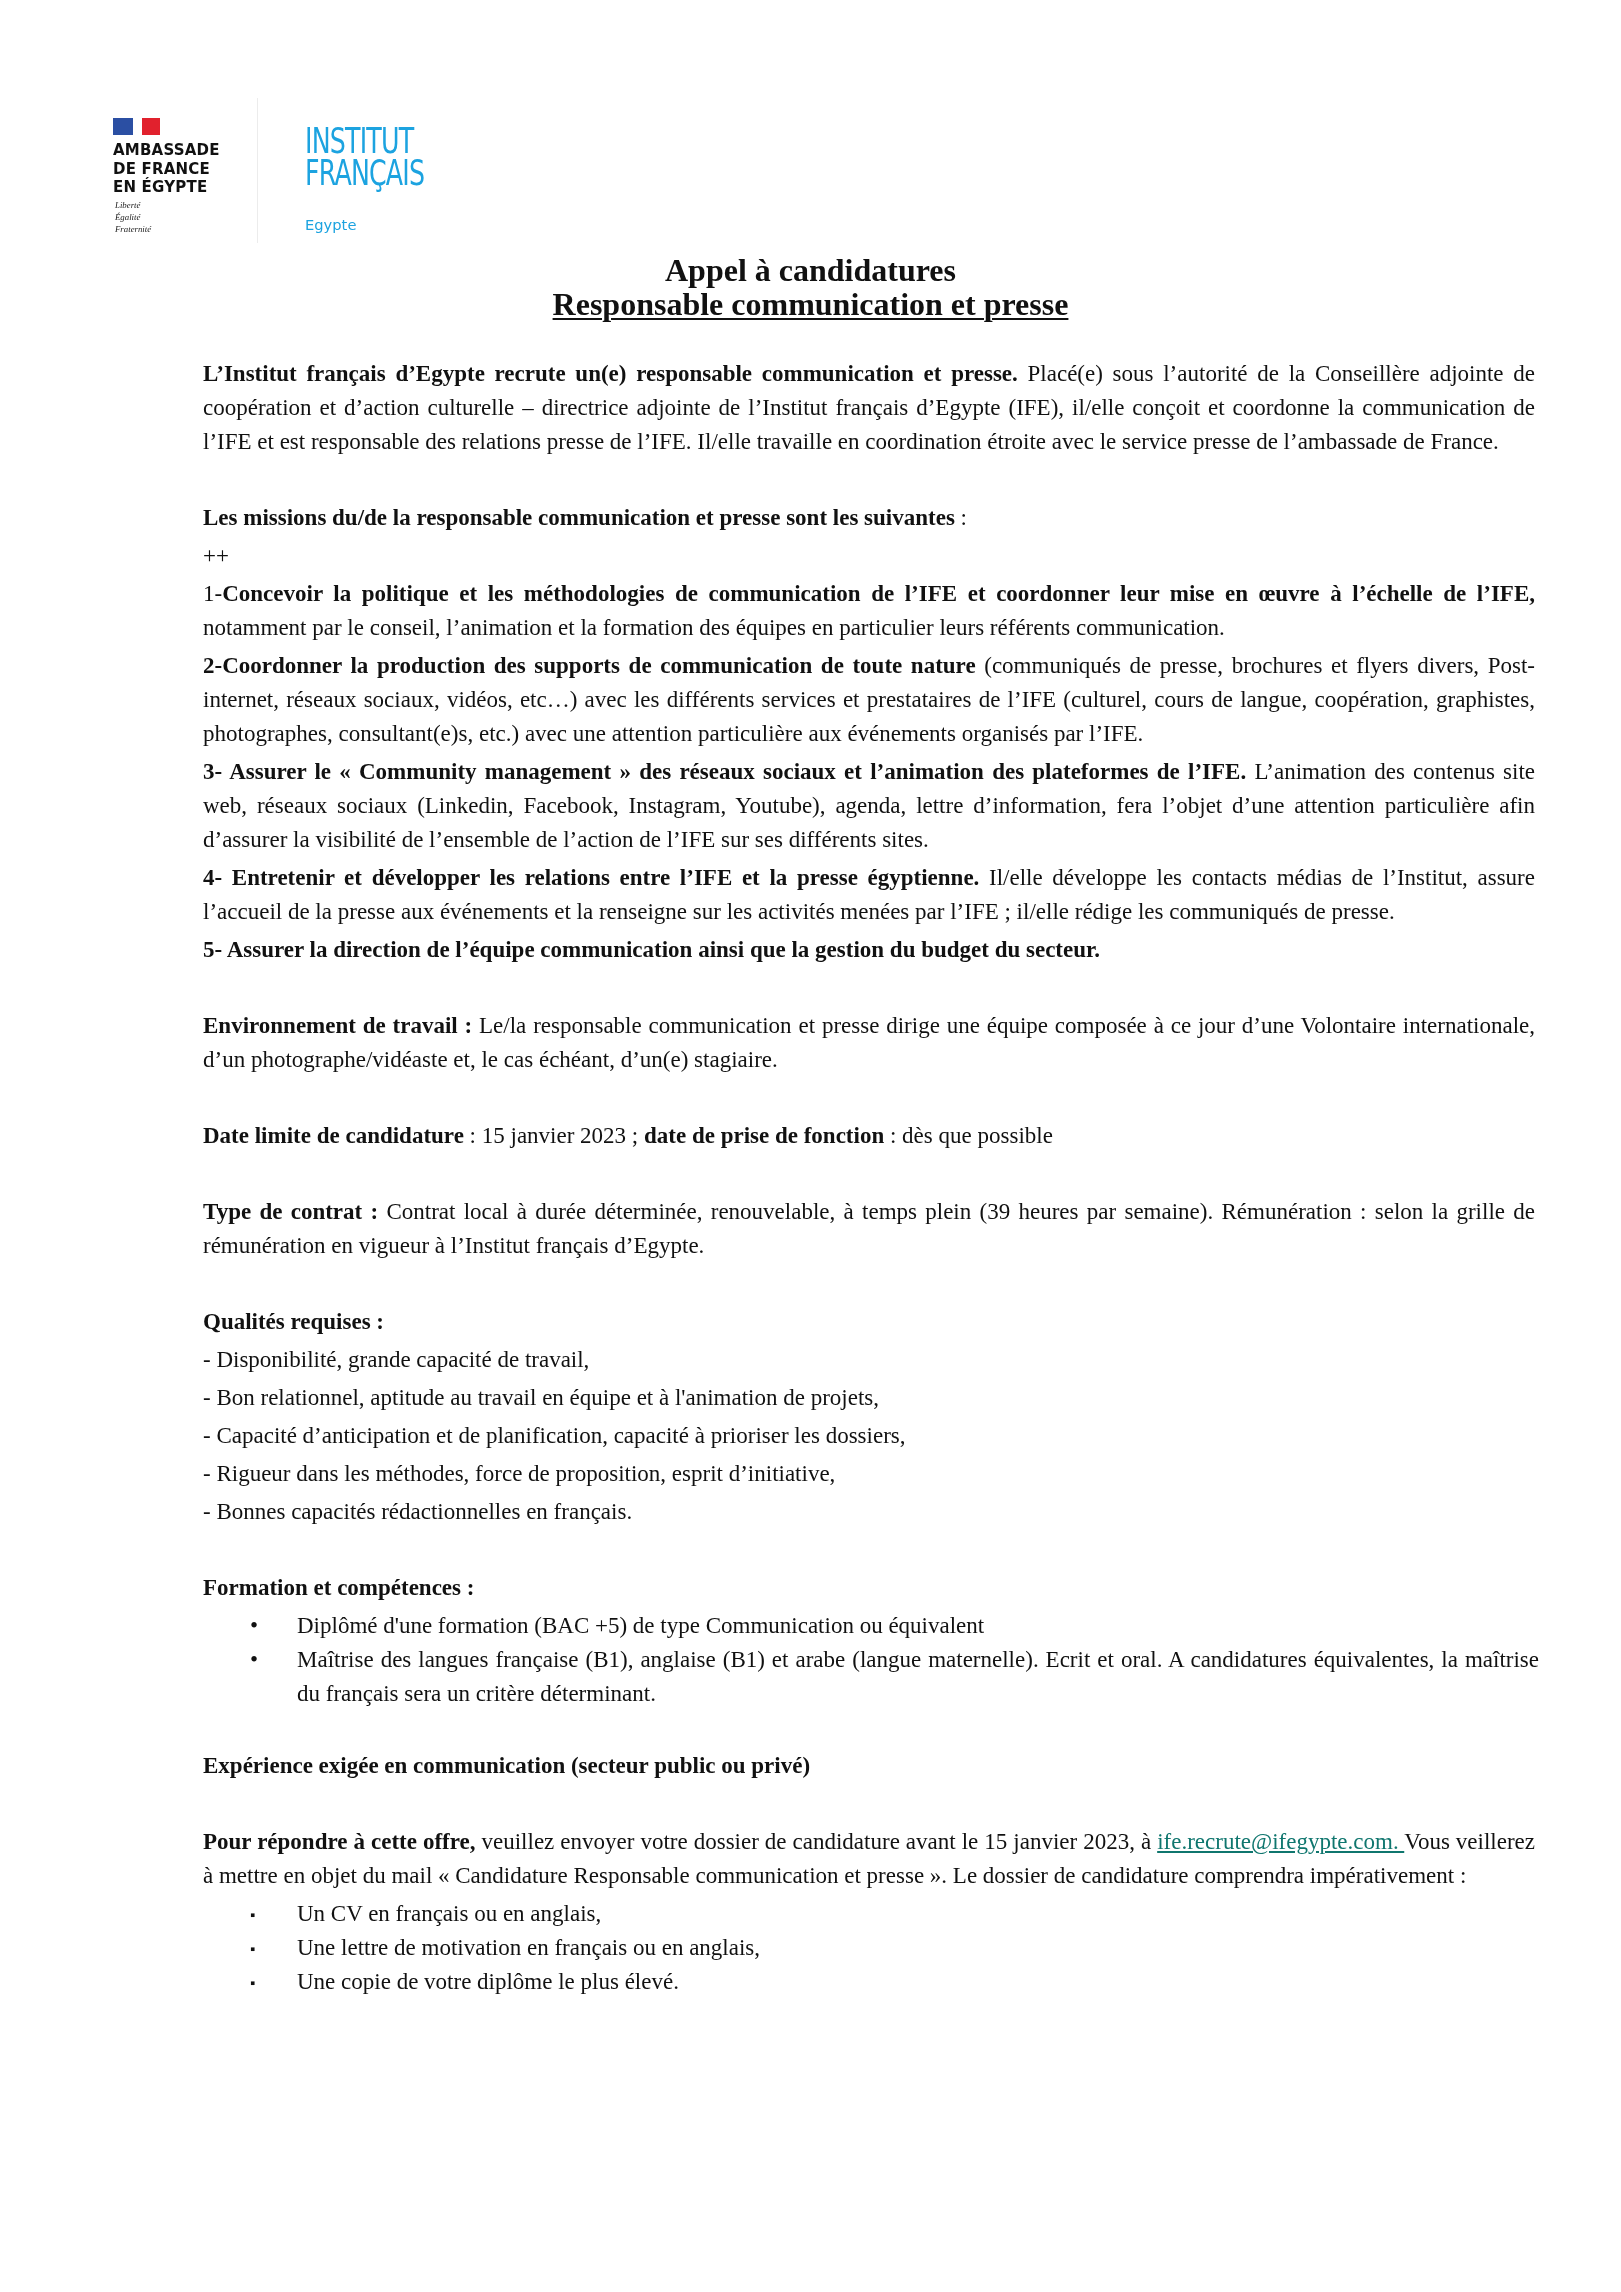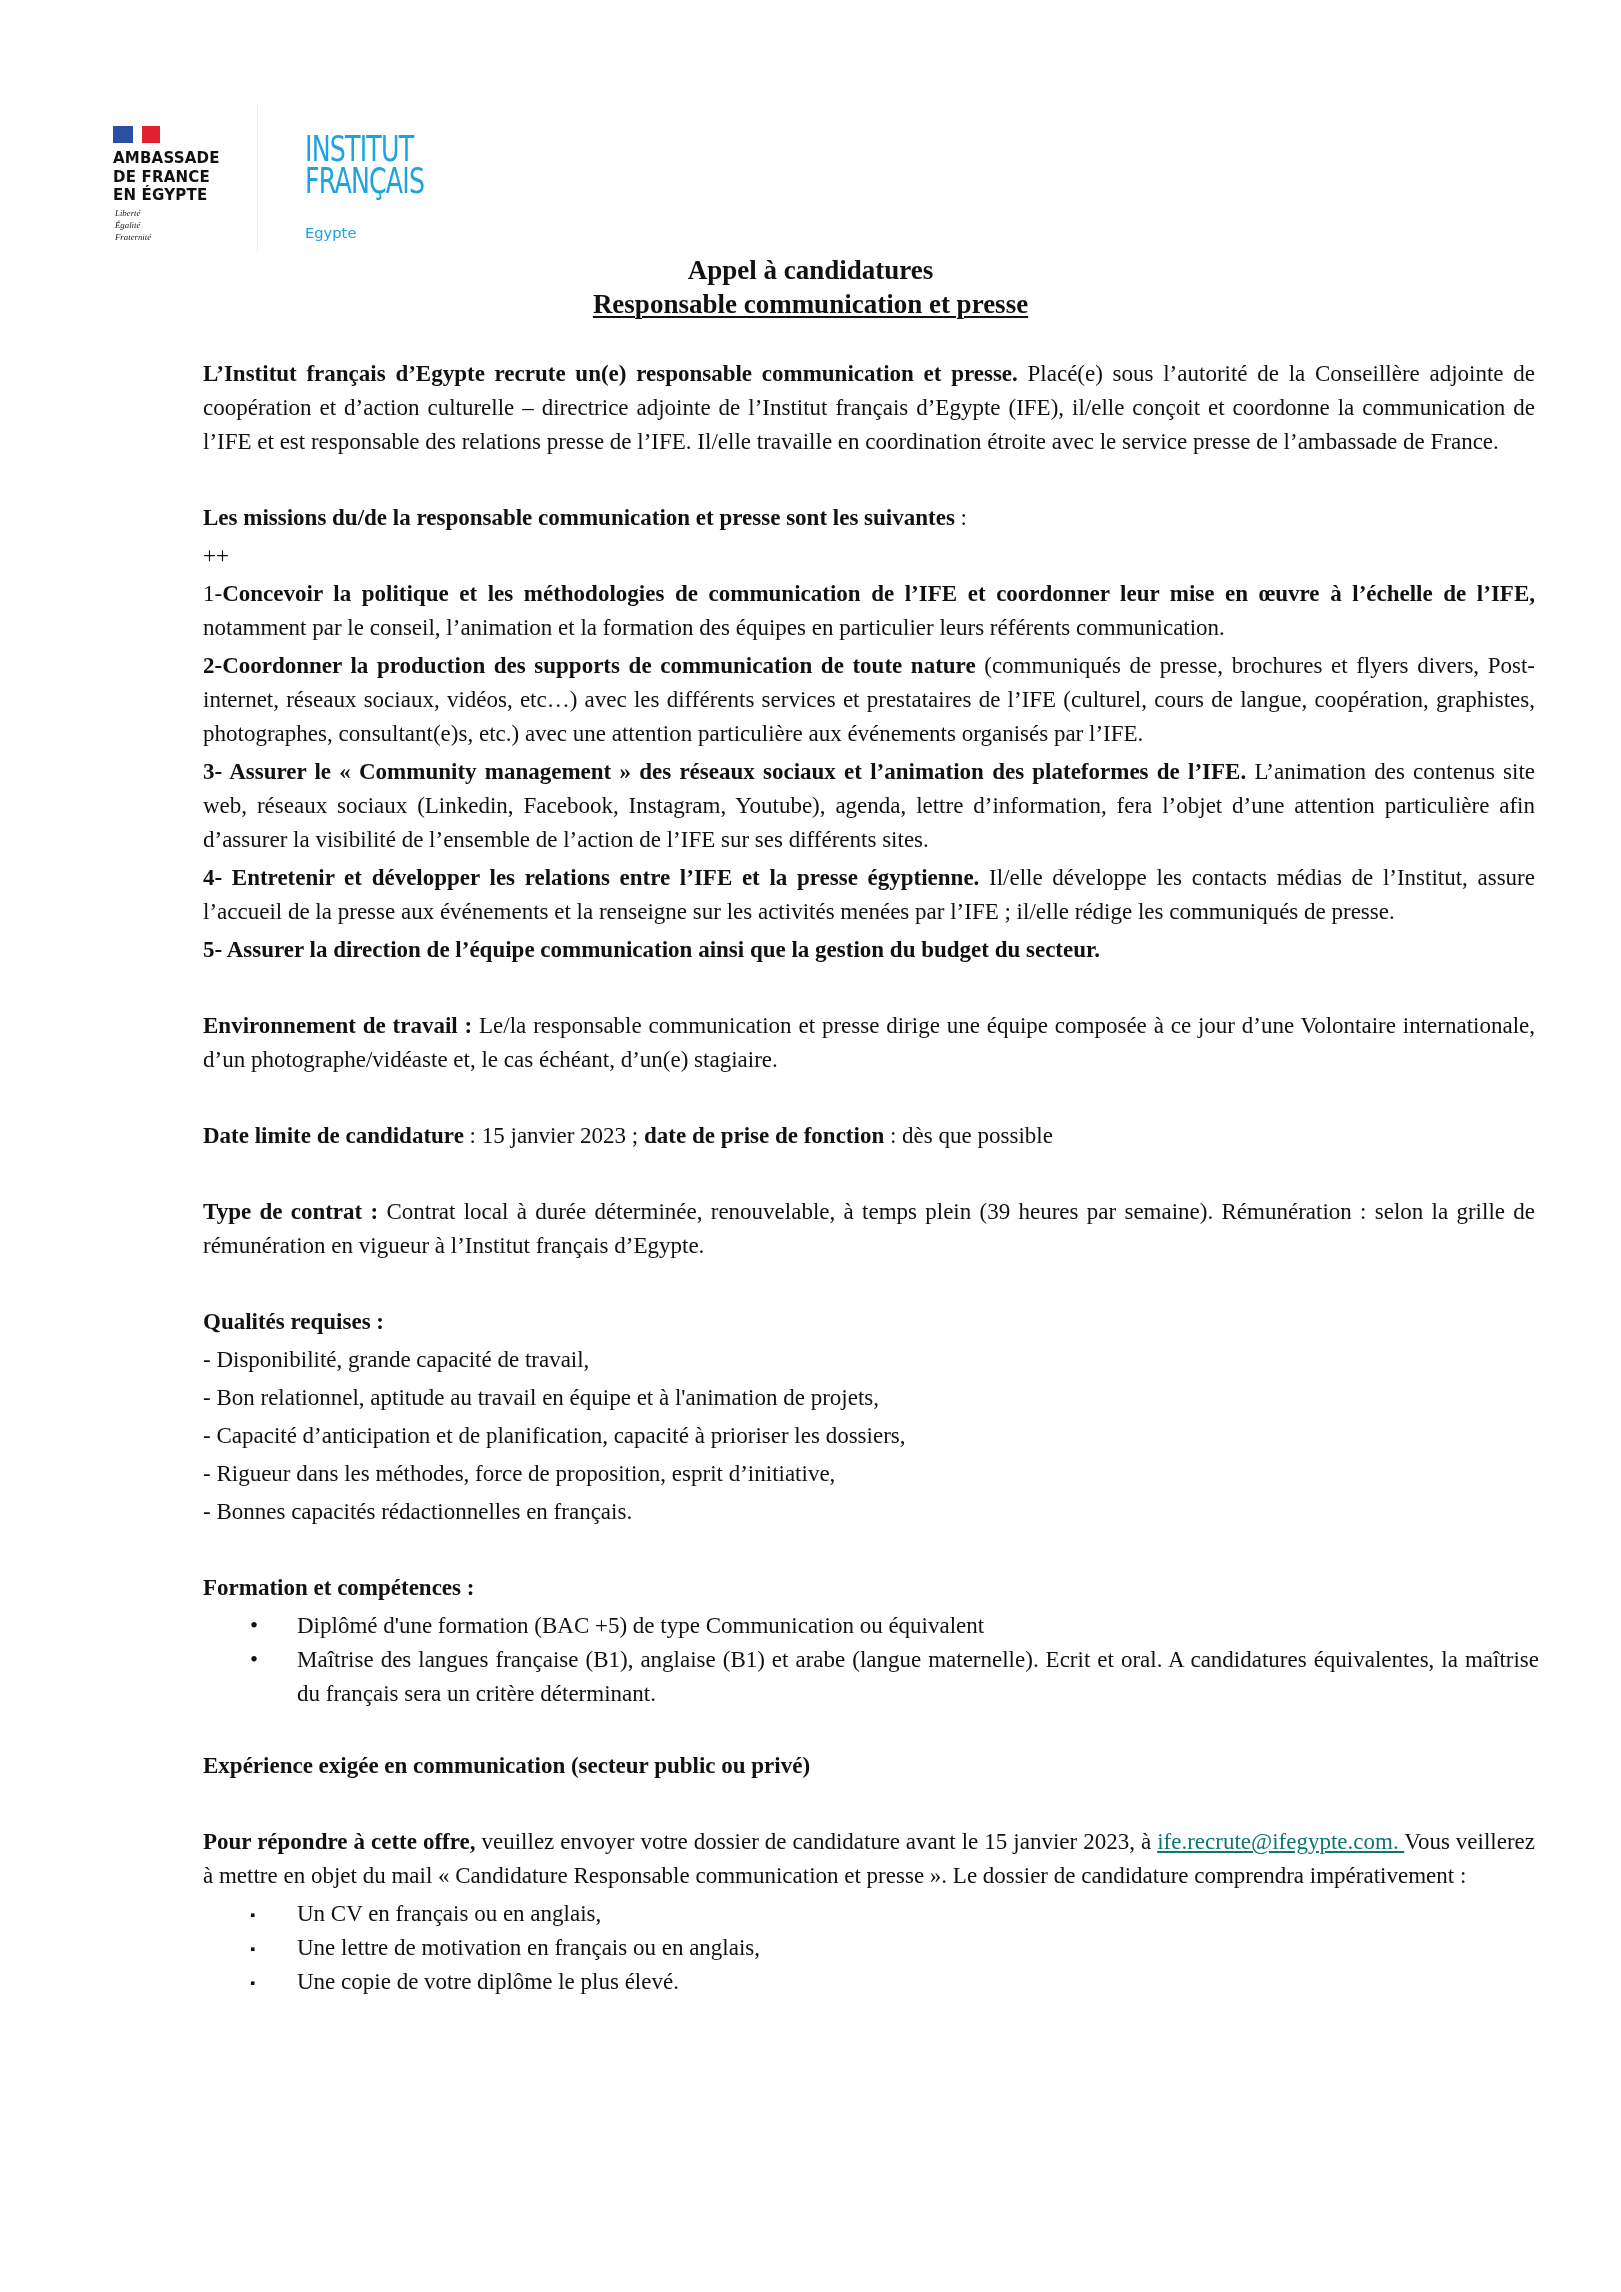--- a/index.html
+++ b/index.html
@@ -5,7 +5,7 @@
   html, body { margin: 0; padding: 0; background: #ffffff; }
   body { width: 1621px; height: 2293px; position: relative; overflow: hidden;
          font-family: "Liberation Serif", "DejaVu Serif", serif; color: #111; }
-  .logos { position: absolute; left: 113px; top: 106px; width: 392px; height: 147px; }
+  .logos { position: absolute; left: 113px; top: 98px; width: 392px; height: 147px; }
   .flag { position: absolute; left: 0; top: 19.6px; width: 47px; height: 17.6px; }
   .flag .b { position: absolute; left: 0; top: 0; width: 19.6px; height: 17.6px; background: #2b4fa3; }
   .flag .w { position: absolute; left: 19.6px; top: 0; width: 9.8px; height: 17.6px; background: #fff; }

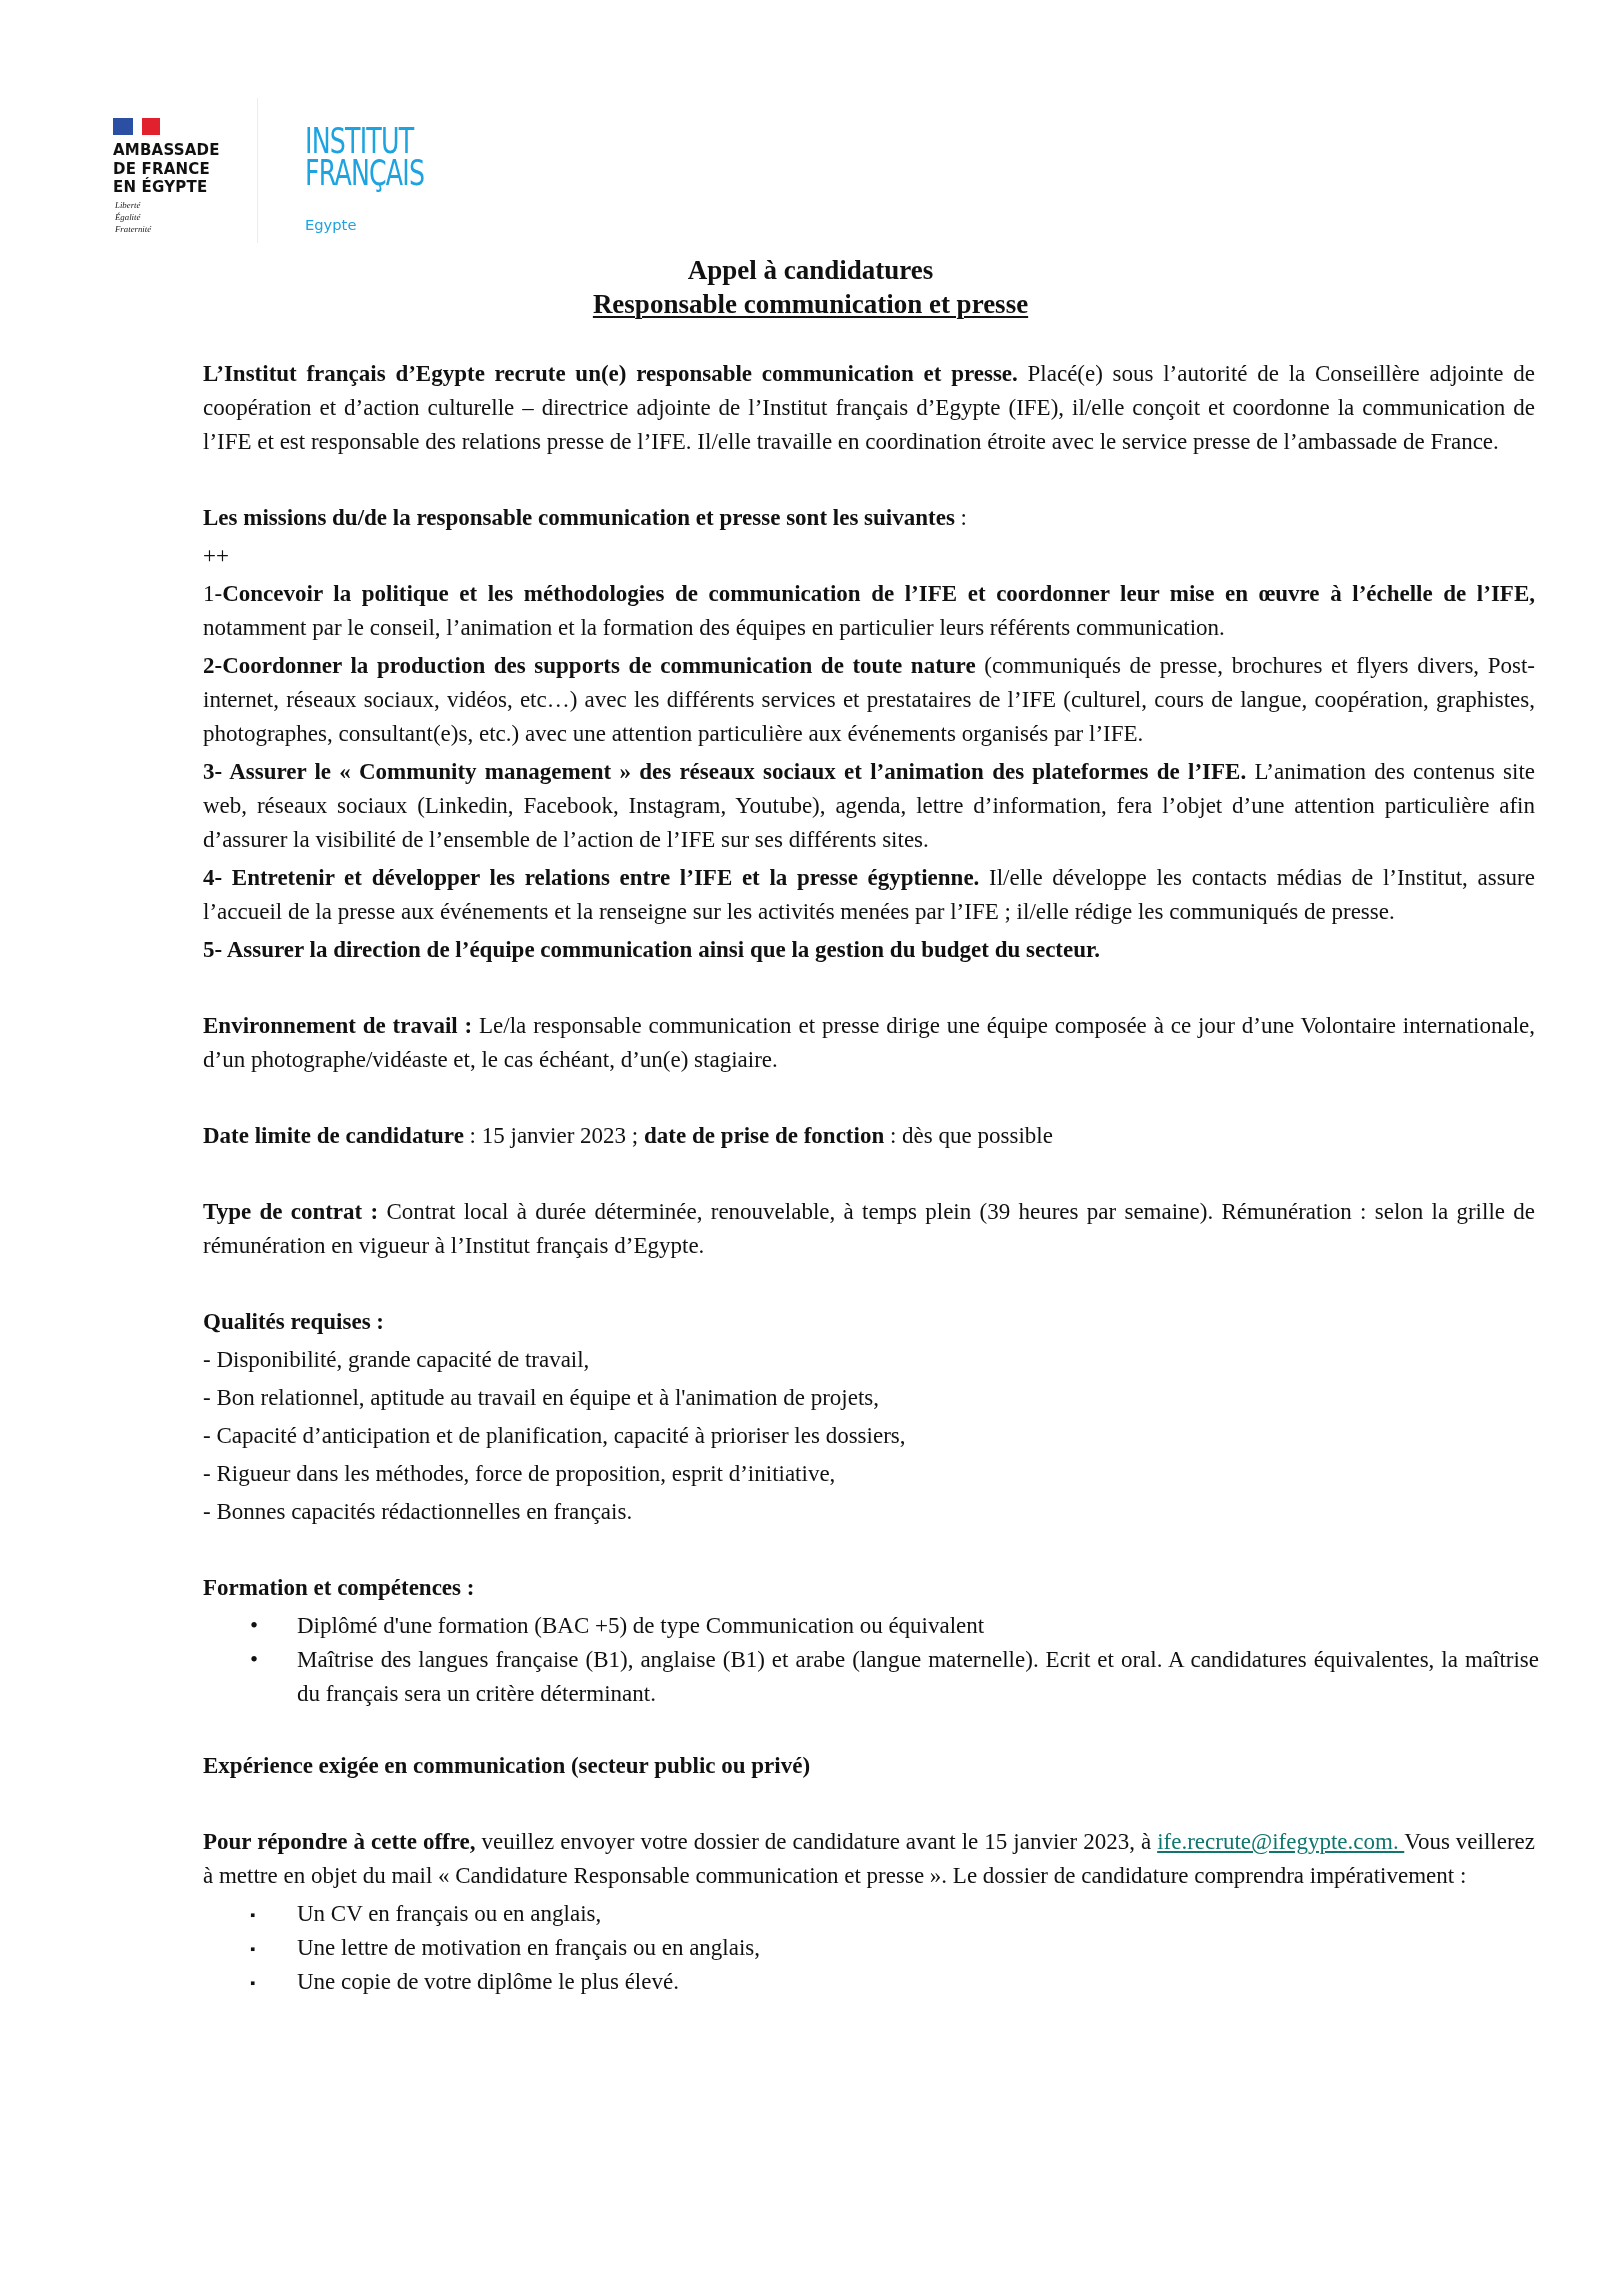--- a/index.html
+++ b/index.html
@@ -21,7 +21,7 @@
   .ife-sub { position: absolute; left: 192px; top: 118px; font-family: "DejaVu Sans", sans-serif; color: #1ca3e0; font-size: 14.7px; }
 
   .title { position: absolute; left: 0; width: 1621px; top: 253px; text-align: center; font-weight: bold;
-           font-size: 27px; line-height: 34px; }
+           font-size: 32px; line-height: 34px; }
   .title .sub { text-decoration: underline; text-decoration-thickness: 2px; text-underline-offset: 2.9px; }
 
   .content { position: absolute; left: 199px; top: 353px; width: 1340px; font-size: 23px; line-height: 34px; }

